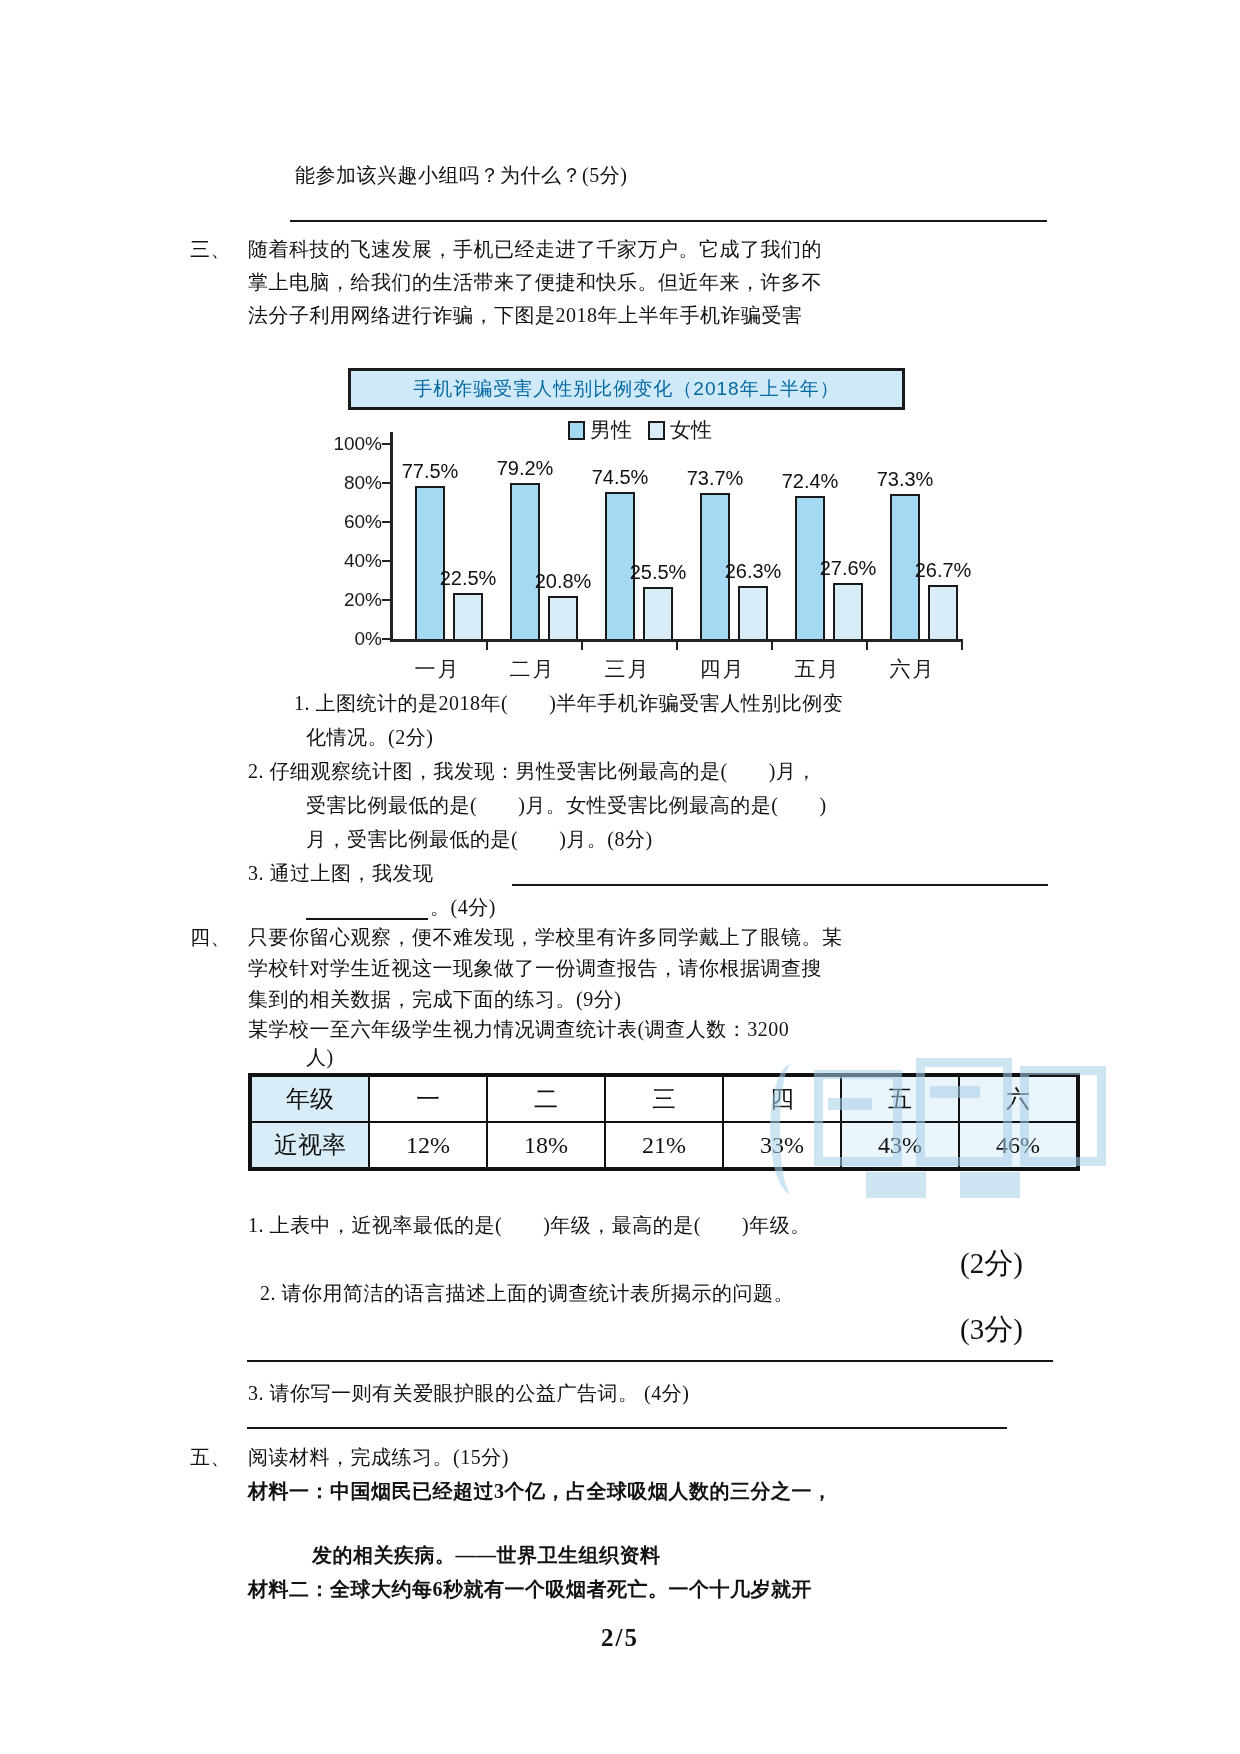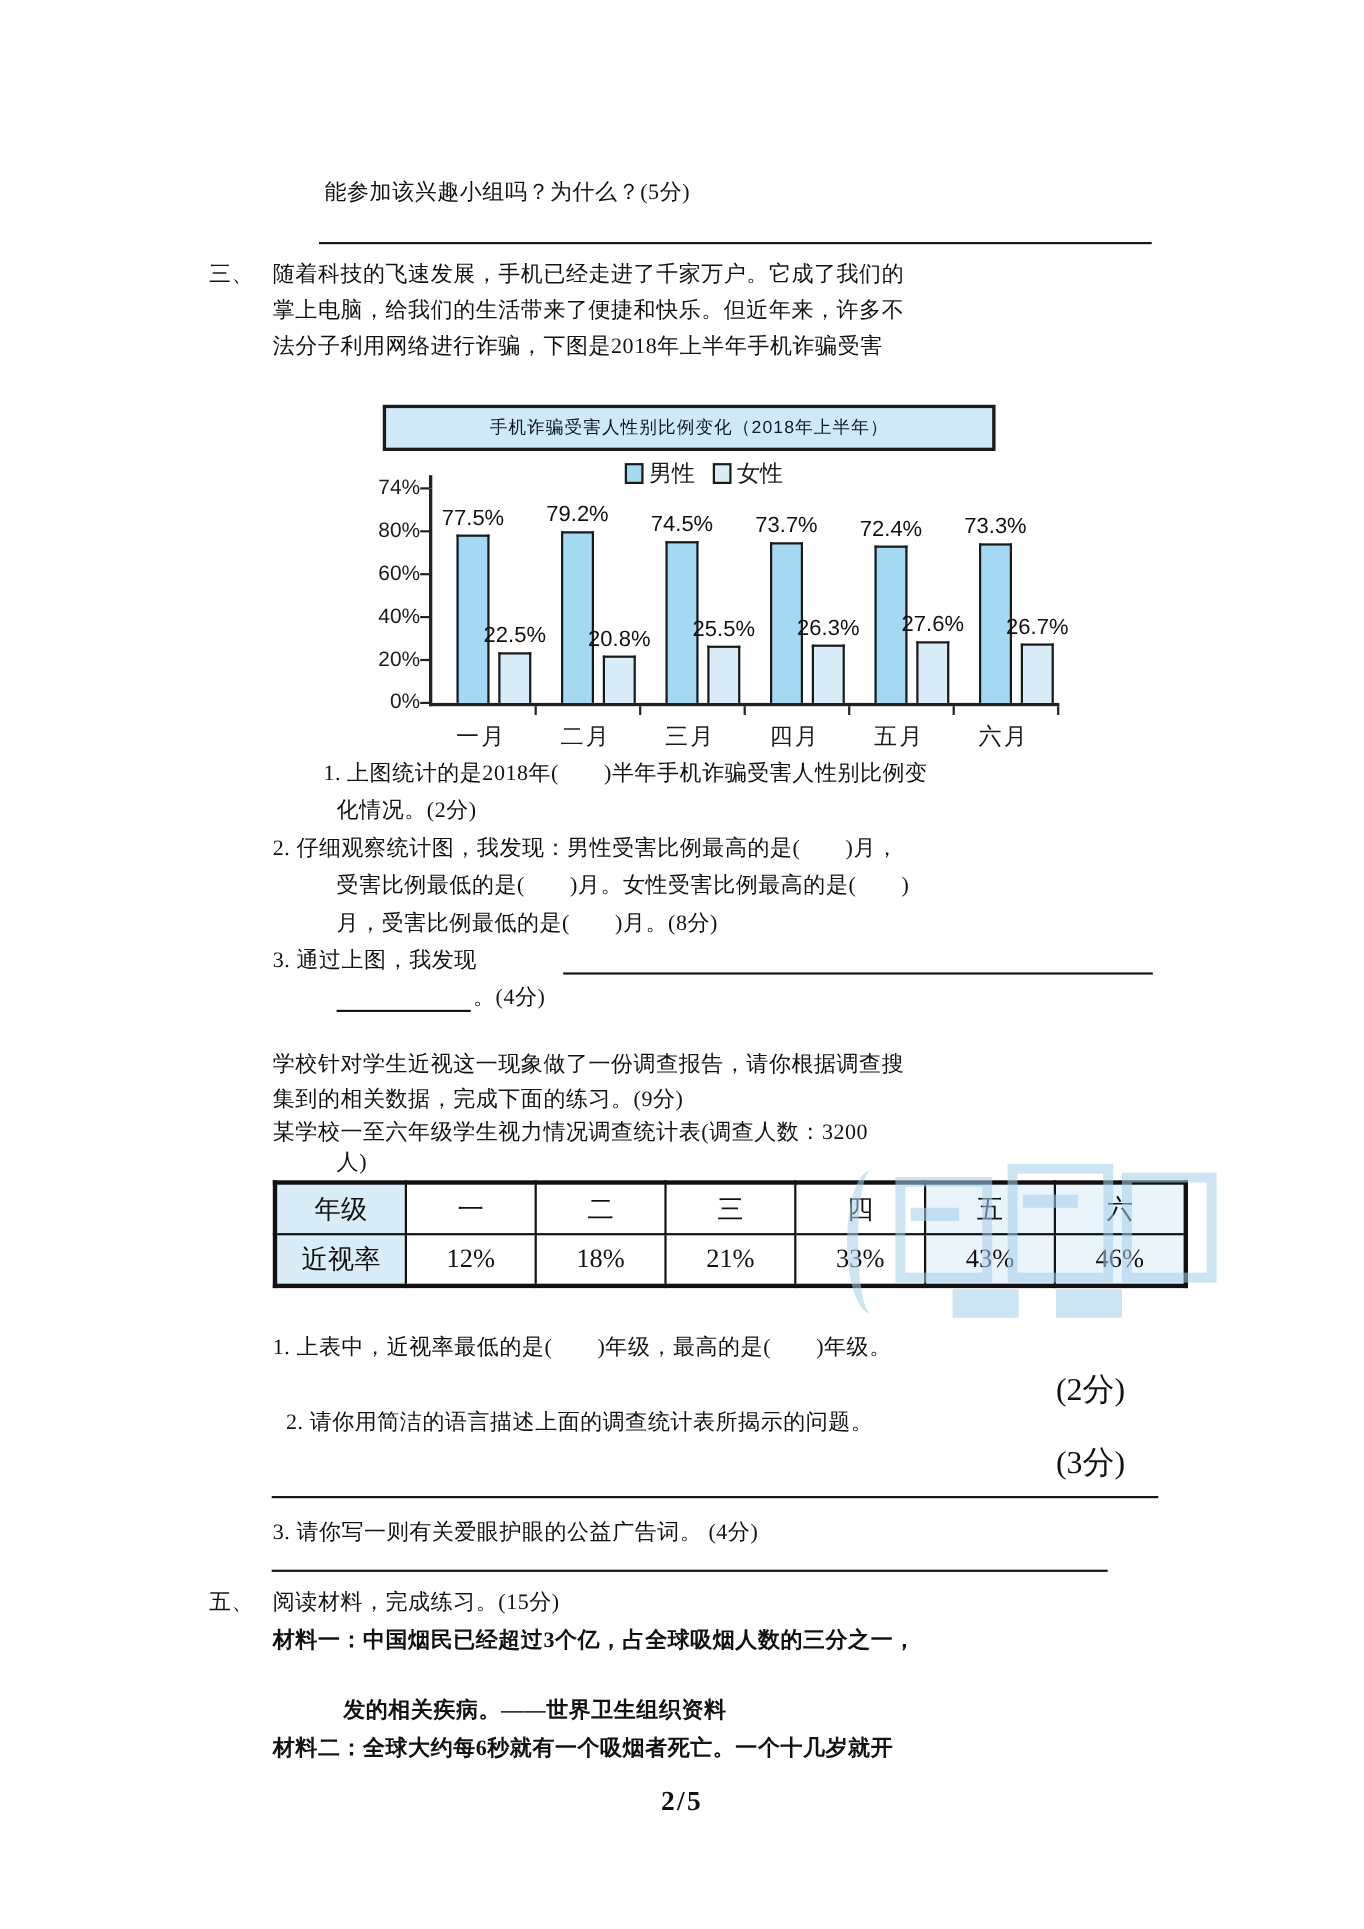--- a/index.html
+++ b/index.html
@@ -15,7 +15,7 @@
          font-family:"Liberation Sans","DejaVu Sans",sans-serif;}
   .chart-title-box{position:absolute;left:18px;top:0;width:551px;height:36px;background:#cfe9f8;
          border:3px solid #1a1a1a;display:flex;align-items:center;justify-content:center;
-         font-size:16px;color:#0f172a;letter-spacing:1px;}
+         font-size:19px;color:#0369a1;letter-spacing:1px;}
   .legend{position:absolute;left:0;top:48px;width:620px;display:flex;justify-content:center;gap:16px;}
   .legend-item{display:flex;align-items:center;gap:5px;font-size:21px;color:#1a1a1a;}
   .legend-swatch{width:13px;height:15px;border:2px solid #1a1a1a;}

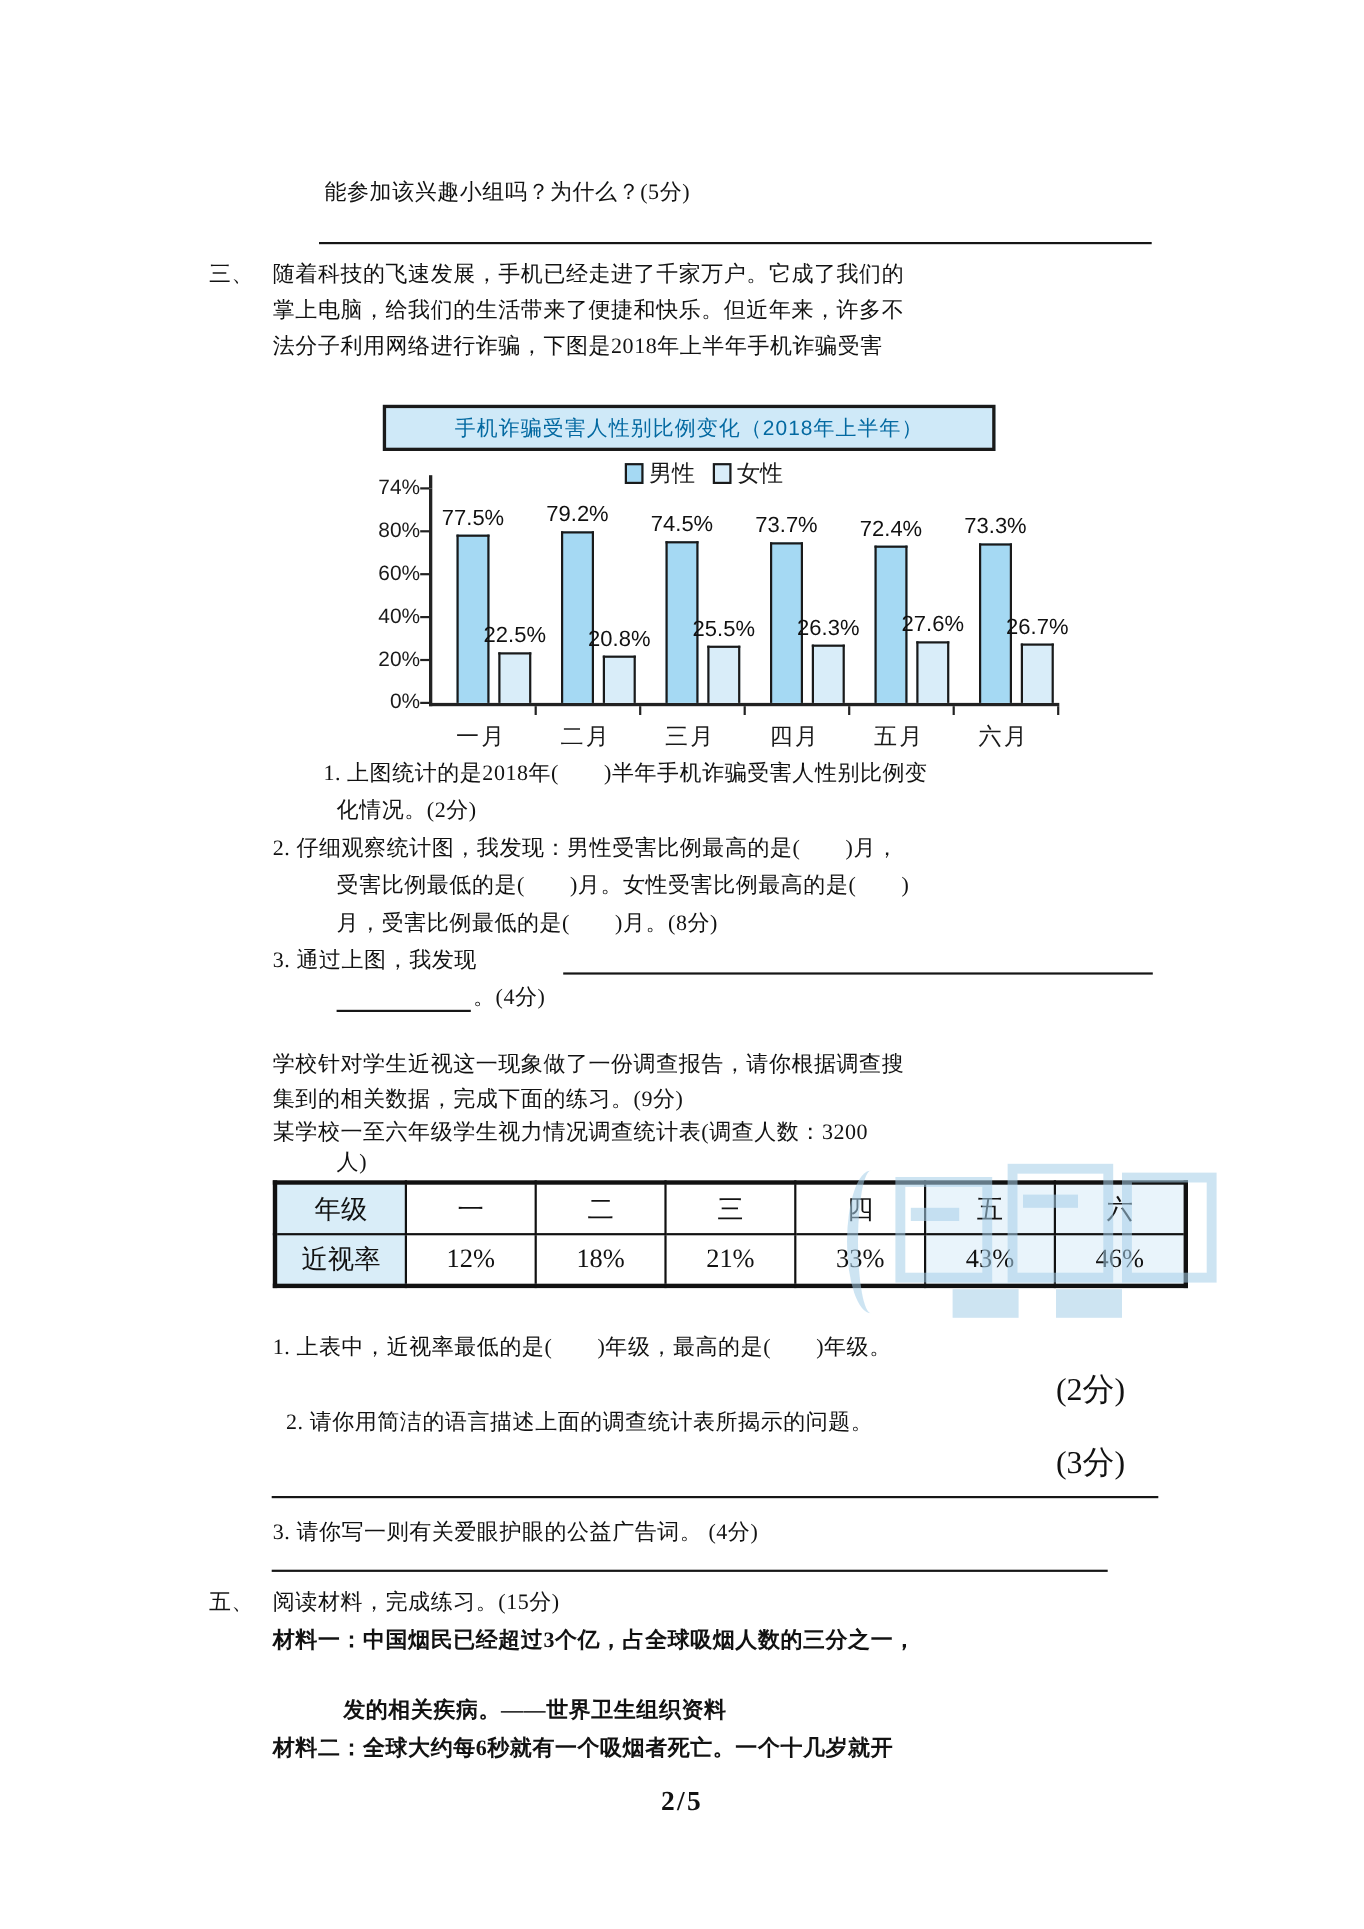--- a/index.html
+++ b/index.html
@@ -75,7 +75,7 @@
       </div>
     <div class="plot">
       <div class="axis-ext"></div>
-    <div class="ytick-label" style="left: -61px; top: -11px;">74%</div>
+    <div class="ytick-label" style="left: -61px; top: -11px;">100%</div>
         <div class="ytick-mark" style="top: -1px;"></div>
         <div class="ytick-label" style="left: -61px; top: 28px;">80%</div>
         <div class="ytick-mark" style="top: 38px;"></div>

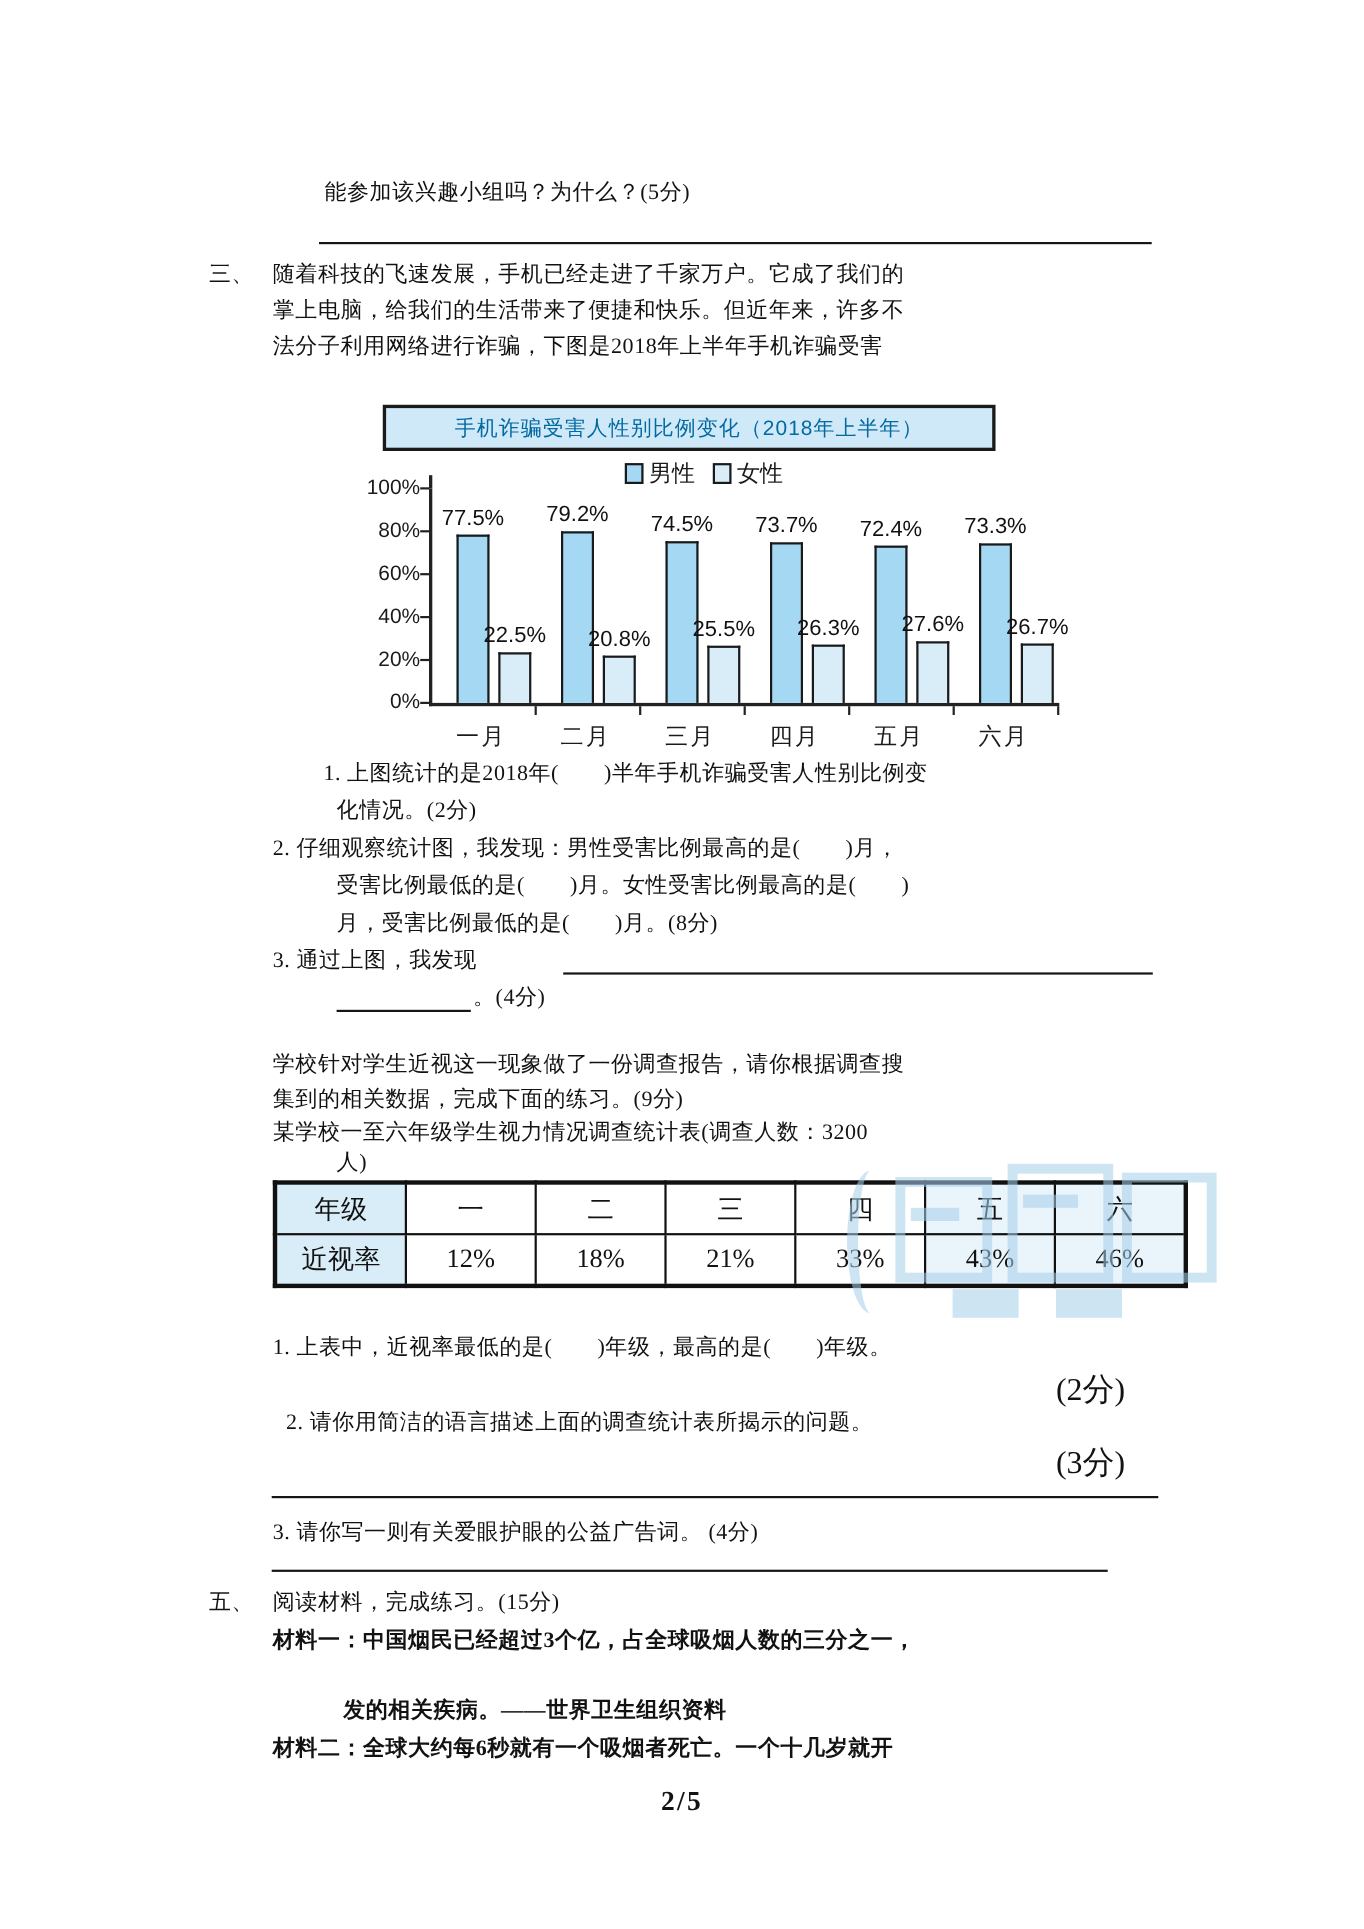--- a/index.html
+++ b/index.html
@@ -162,6 +162,9 @@
   <div class="rule" style="left:306px;top:918px;width:122px;"></div>
   <div class="line" style="left:430px;top:890px;">。(4分)</div>
 
+  <div class="line" style="left:190px;top:920px;">
+    <span class="sec-num">四、</span><span>只要你留心观察，便不难发现，学校里有许多同学戴上了眼镜。某</span>
+  </div>
   <div class="line" style="left:248px;top:951px;">学校针对学生近视这一现象做了一份调查报告，请你根据调查搜</div>
   <div class="line" style="left:248px;top:982px;">集到的相关数据，完成下面的练习。(9分)</div>
   <div class="line" style="left:248px;top:1012px;">某学校一至六年级学生视力情况调查统计表(调查人数：3200</div>

